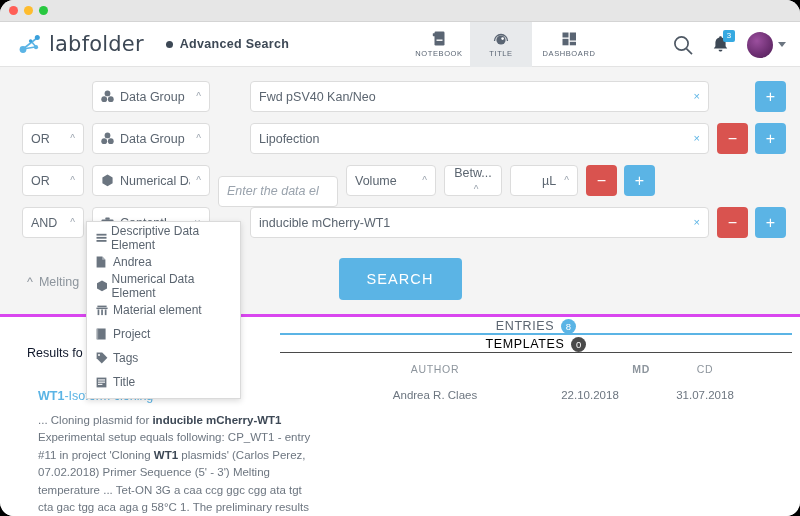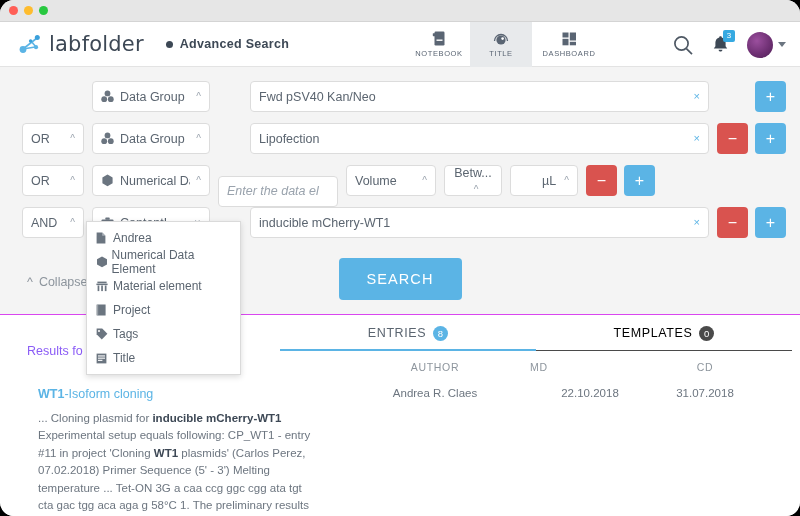--- a/index.html
+++ b/index.html
@@ -86,7 +86,7 @@
 
   
   .searchpanel {
-    background: #f4f4f4; border-bottom: 1px solid #d946ef;
+    background: #f4f4f4; border-bottom: 3px solid #d946ef;
     padding: 14px 0 0 0; flex: 0 0 auto; position: relative;
   }
   .qrow {

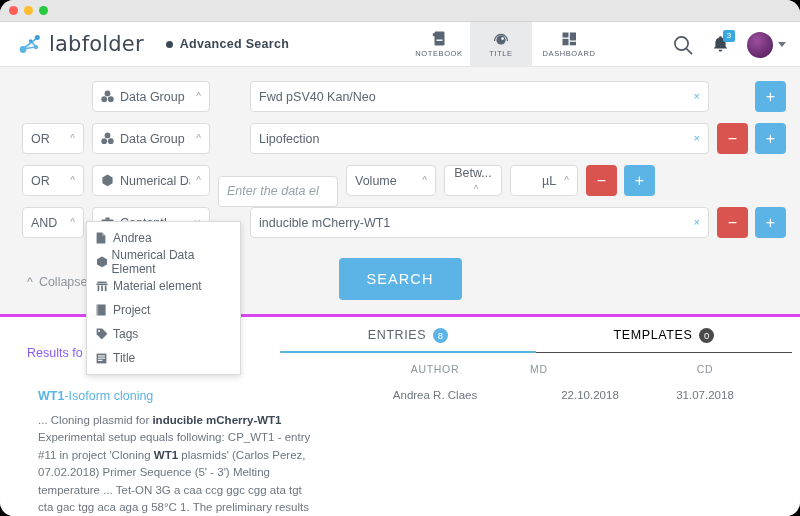--- a/index.html
+++ b/index.html
@@ -487,6 +487,16 @@
   <div class="dropdown">
     <div class="dditem">
       <span class="ddico">
+        <svg width="11" height="11" viewBox="0 0 11 11">
+            <rect x="0.5" y="0.8" width="10" height="1.8" fill="#6b7580"></rect>
+            <rect x="0.5" y="3.9" width="10" height="1.8" fill="#6b7580"></rect>
+            <rect x="0.5" y="7" width="10" height="1.8" fill="#6b7580"></rect>
+          </svg>
+      </span>
+      <span>Descriptive Data Element</span>
+    </div>
+    <div class="dditem">
+      <span class="ddico">
         <svg width="10" height="12" viewBox="0 0 10 12">
             <path d="M0.6 0.6h5.6l3.2 3.2v7.6H0.6z" fill="#6b7580"></path>
             <path d="M6.2 0.6l3.2 3.2H6.2z" fill="#aab1b8"></path>

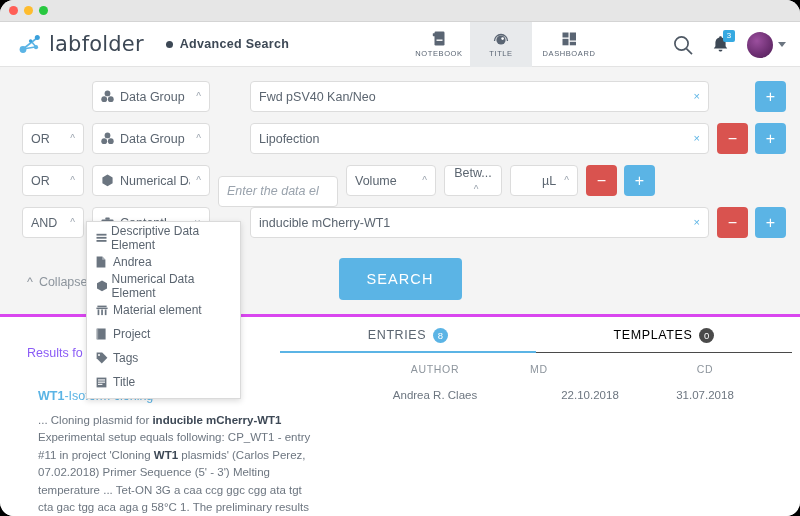--- a/index.html
+++ b/index.html
@@ -445,7 +445,7 @@
     <div class="searchrow">
       <div class="collapse">
         <span>^</span>
-        <span>Collapse</span>
+        <span>Melting</span>
       </div>
       <button class="search-btn">SEARCH</button>
     </div>

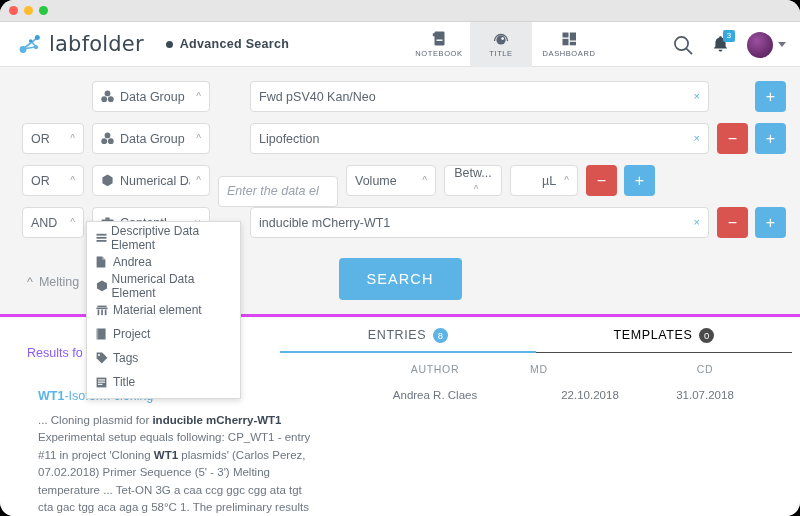--- a/index.html
+++ b/index.html
@@ -187,6 +187,7 @@
   .tabs {
     position: absolute; left: 280px; top: 0; right: 8px; height: 36px;
     display: flex;
+    flex-direction: column;
   }
   .rtab {
     flex: 1 1 50%; display: flex; align-items: center; justify-content: center;

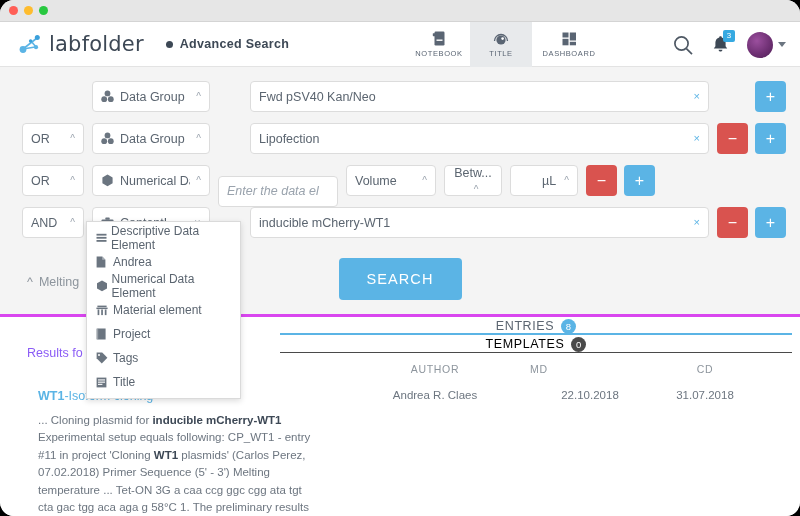--- a/index.html
+++ b/index.html
@@ -183,7 +183,7 @@
     height: 36px; display: flex; align-items: center;
     padding-left: 27px; position: relative;
   }
-  .resfor { font-size: 12.5px; color: #8b5cf6; margin-top: 36px; }
+  .resfor { font-size: 12.5px; color: #0f172a; margin-top: 36px; }
   .tabs {
     position: absolute; left: 280px; top: 0; right: 8px; height: 36px;
     display: flex;

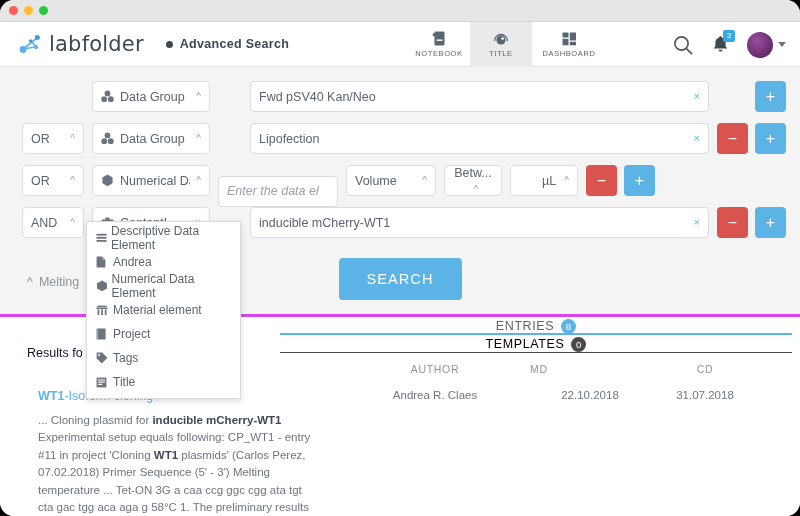--- a/index.html
+++ b/index.html
@@ -216,7 +216,7 @@
   }
   .ch-title { width: 340px; text-align: center; }
   .ch-author { width: 190px; text-align: center; }
-  .ch-md { width: 120px; text-align: left; }
+  .ch-md { width: 120px; text-align: right; font-weight: bold; }
   .ch-cd { width: 110px; text-align: center; }
   .resrow { display: flex; padding-top: 10px; }
   .rescol-main { width: 340px; padding-left: 38px; }

